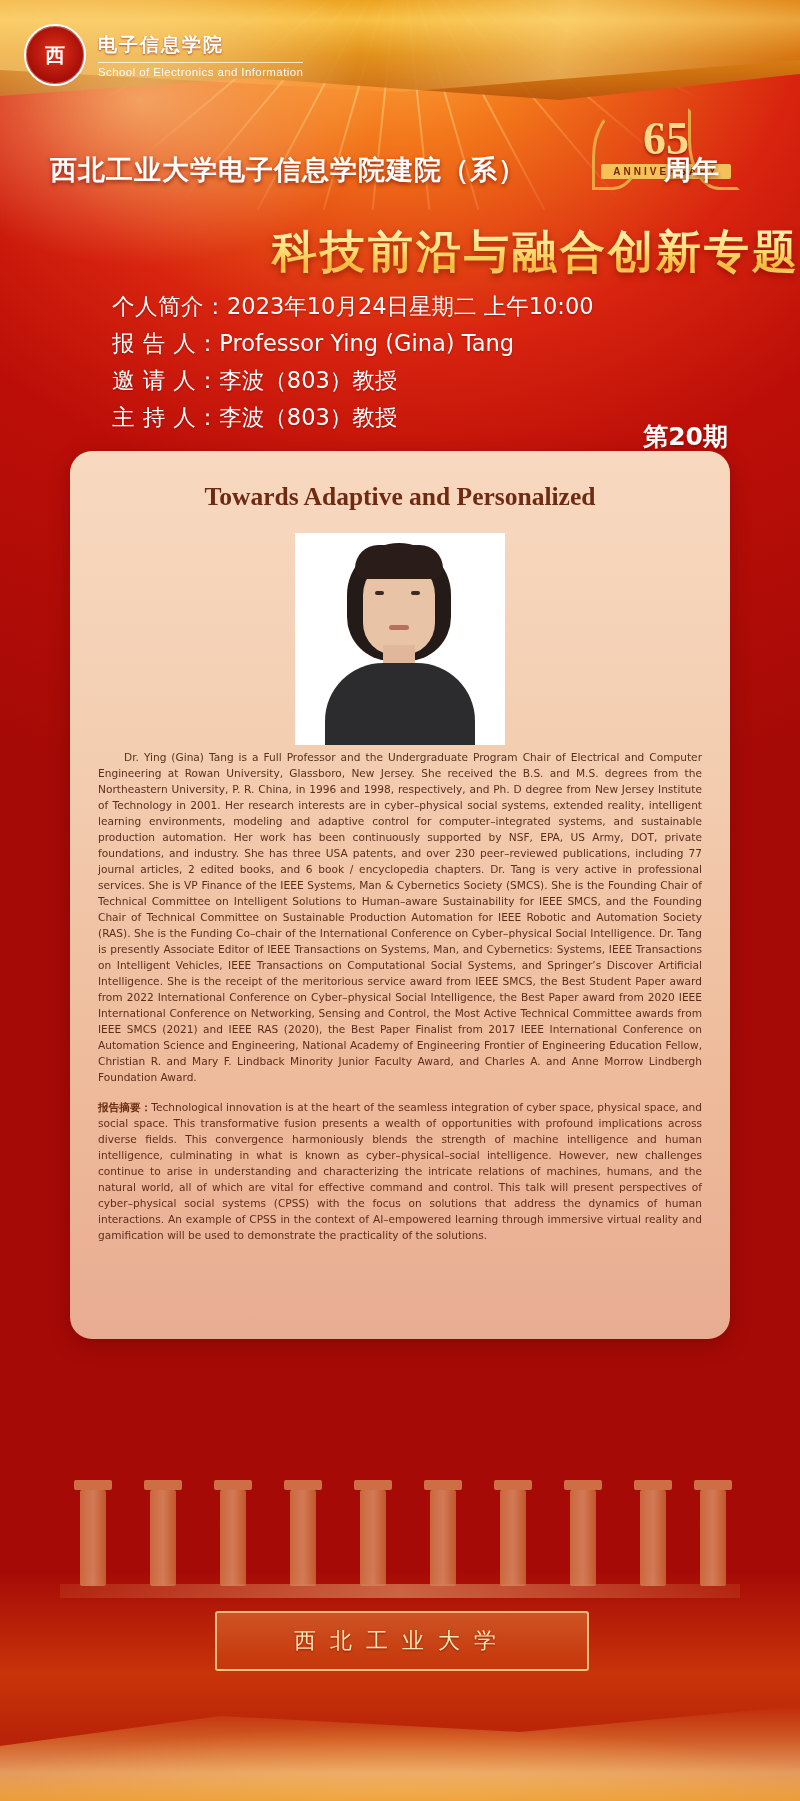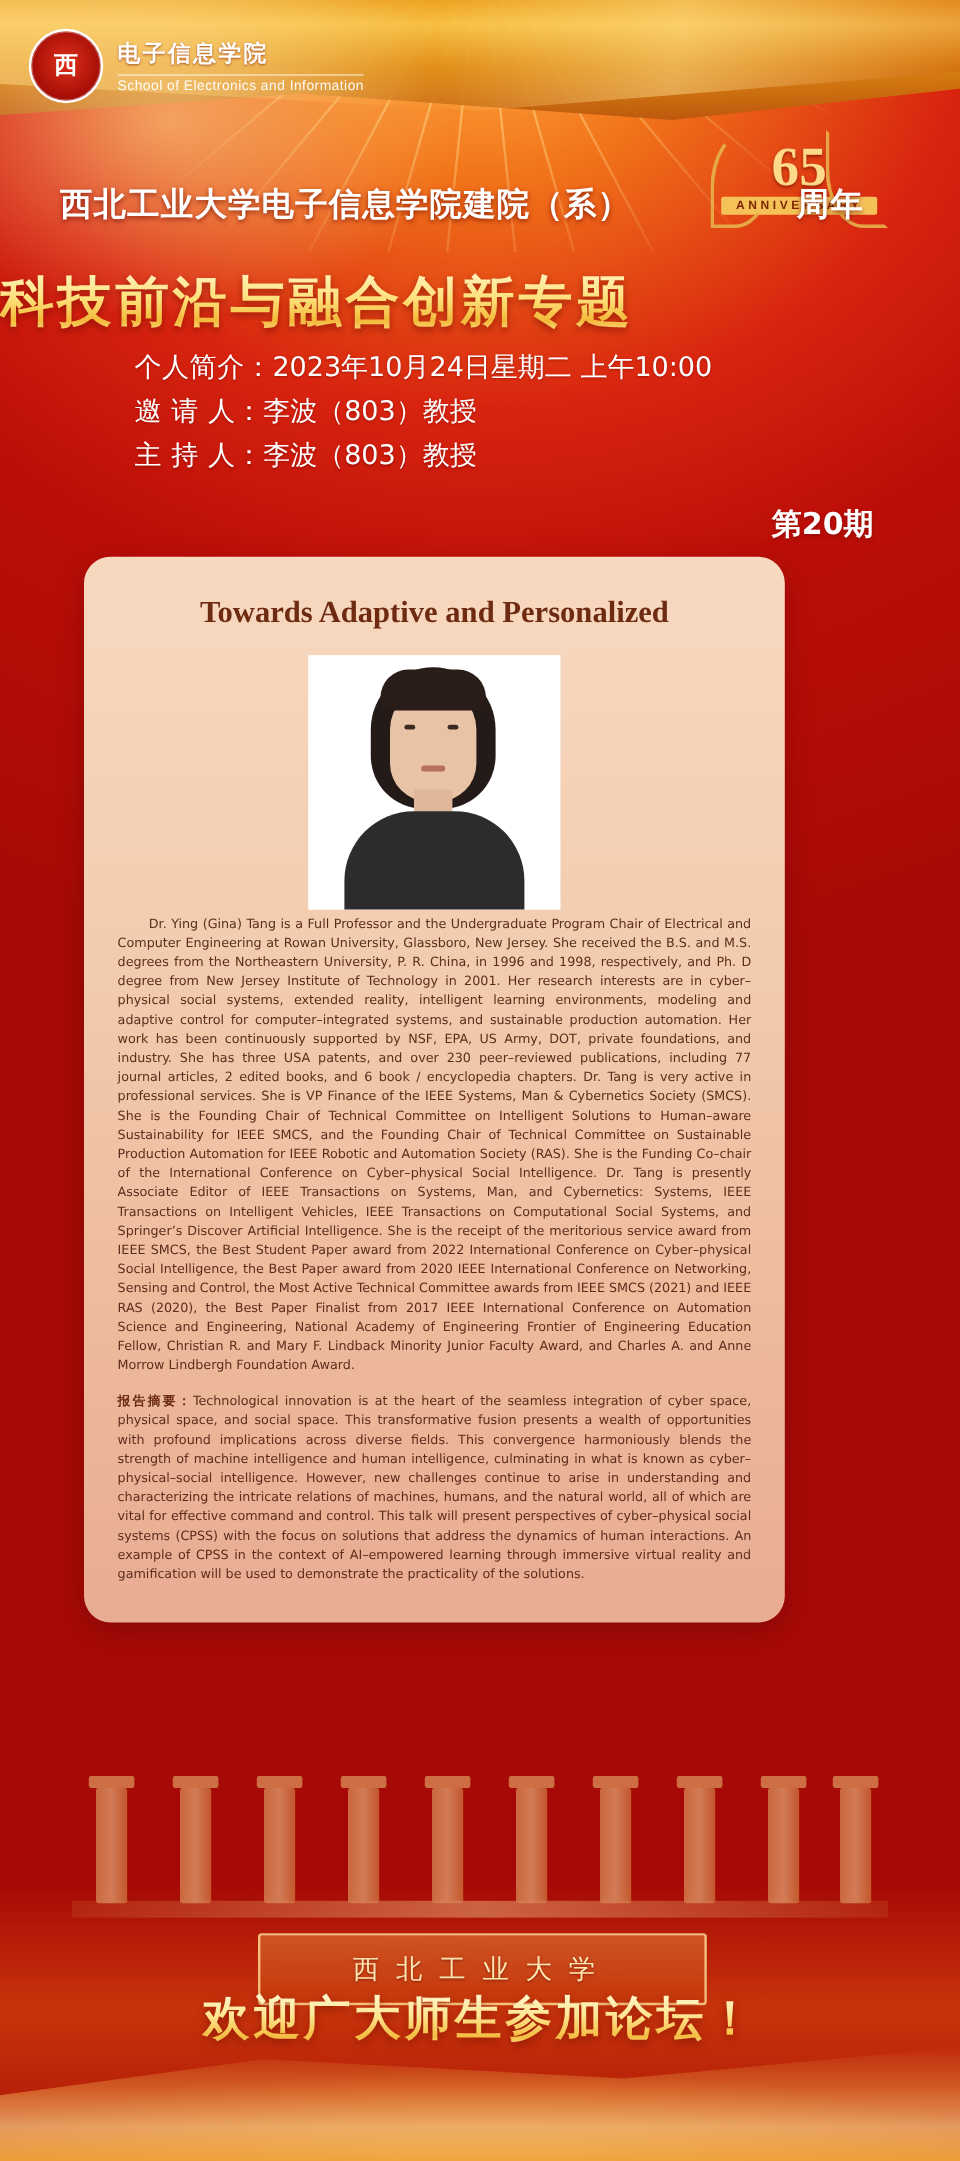--- a/index.html
+++ b/index.html
@@ -83,7 +83,7 @@
   }
   .line1 .tail{margin-left:138px;}
   .maintitle{
-    position:absolute;left:0;right:0;top:222px;text-align:left;z-index:6;
+    position:absolute;left:0;right:0;top:222px;text-align:right;z-index:6;
     font-family:"DejaVu Sans",sans-serif;font-weight:700;font-size:45px;letter-spacing:3px;
     background:linear-gradient(180deg,#fff6c9 0%,#ffe07a 45%,#f3b93a 75%,#ffe9a8 100%);
     -webkit-background-clip:text;background-clip:text;color:transparent;

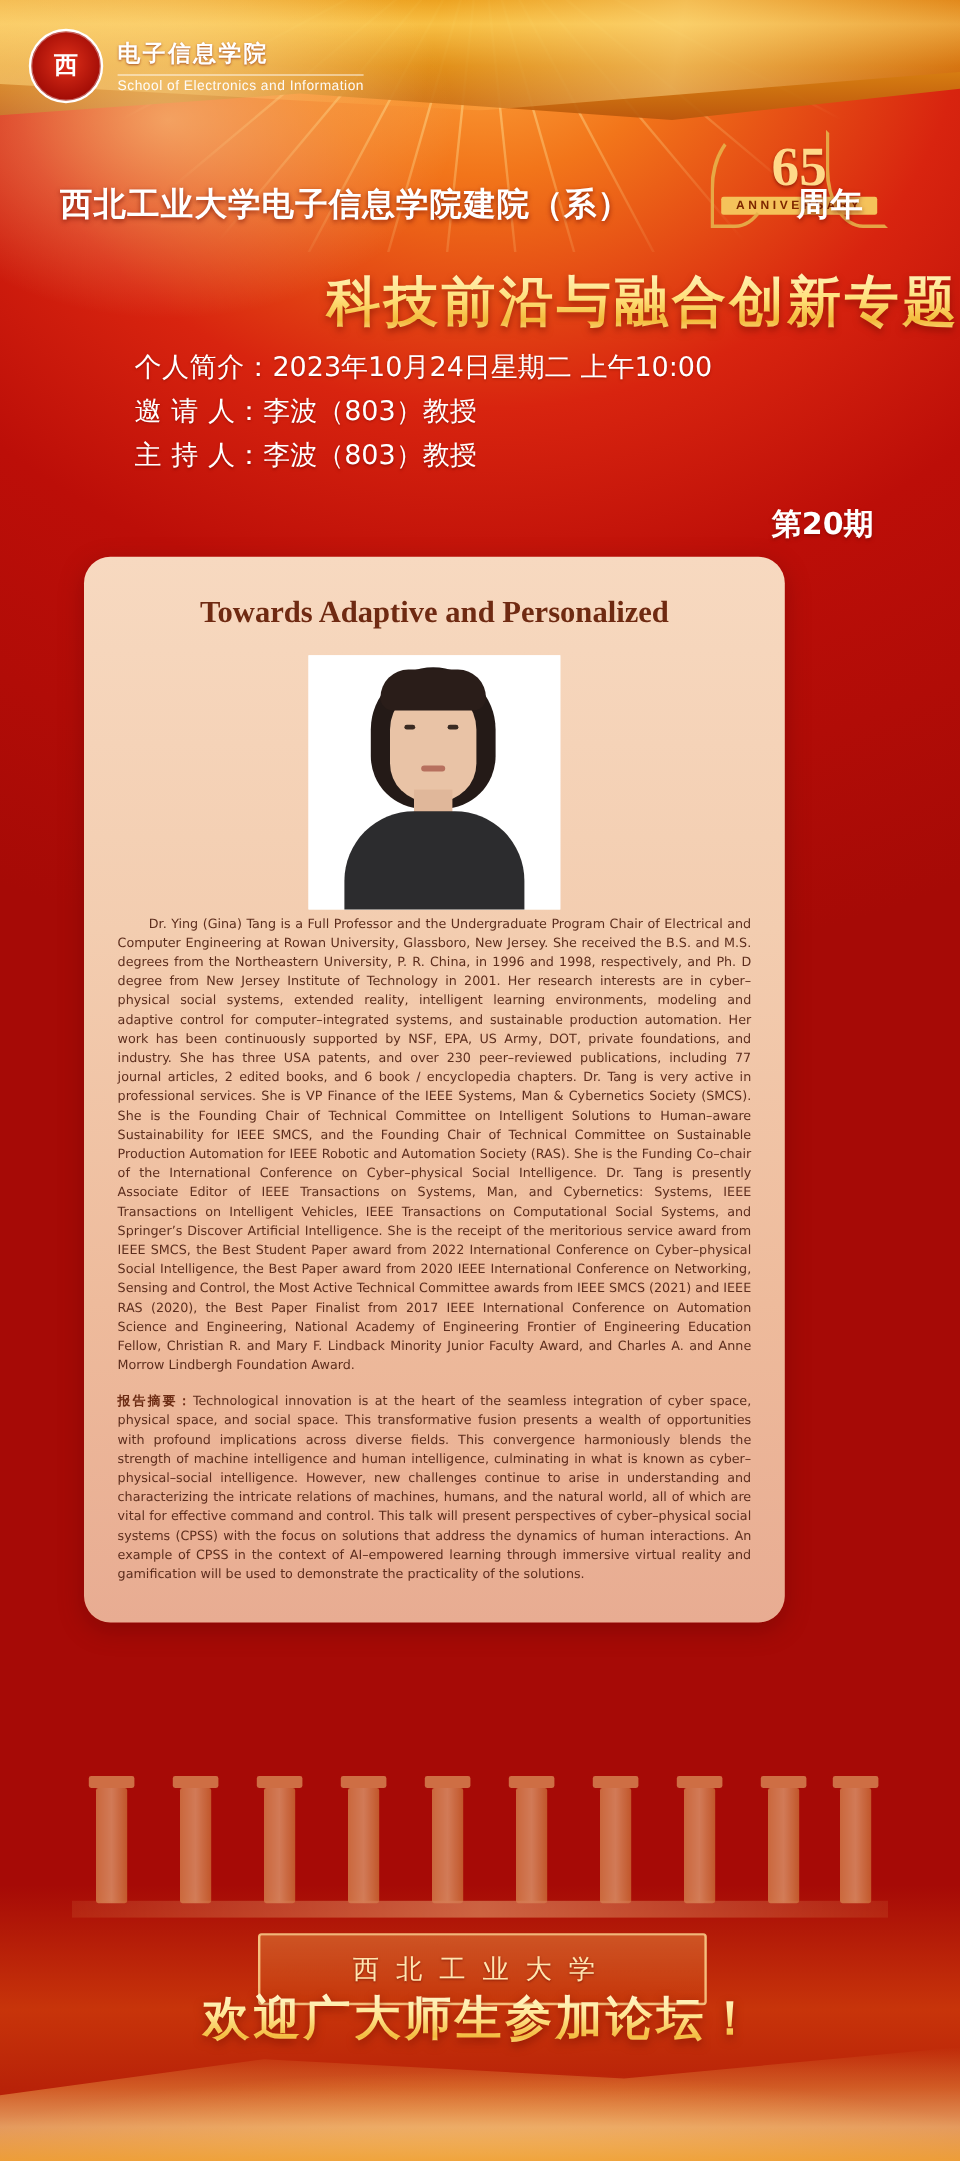--- a/index.html
+++ b/index.html
@@ -224,6 +224,9 @@
       <span class="lbl">个人简介：</span><span>2023年10月24日星期二 上午10:00</span>
     </div>
     <div>
+      <span class="lbl">报 告 人：</span><span>Professor Ying (Gina) Tang</span>
+    </div>
+    <div>
       <span class="lbl">邀 请 人：</span><span>李波（803）教授</span>
     </div>
     <div>

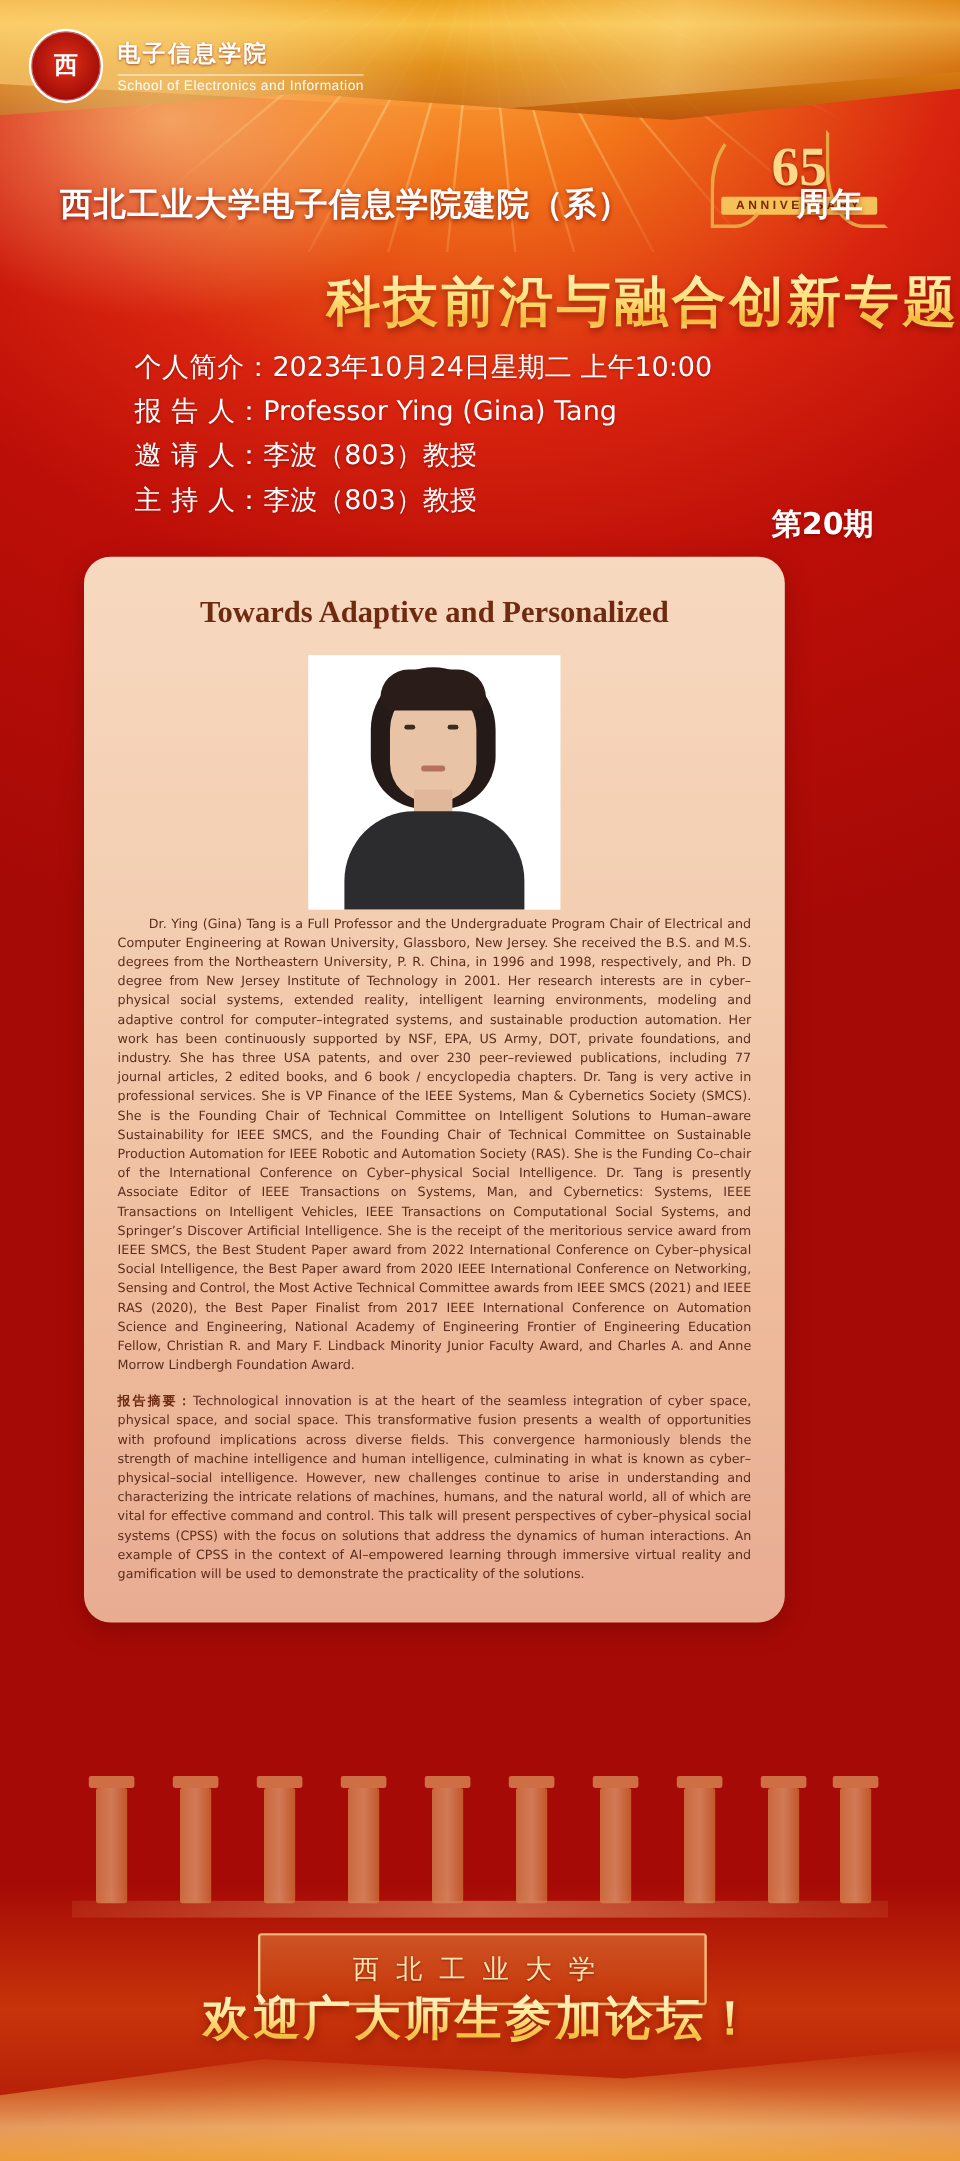--- a/index.html
+++ b/index.html
@@ -98,7 +98,7 @@
   }
   
   .card{
-    position:absolute;left:70px;top:464px;width:584px;height:888px;z-index:6;
+    position:absolute;left:70px;top:451px;width:660px;height:888px;z-index:6;
     border-radius:22px;
     background:linear-gradient(180deg,#f7d9c0 0%,#f3cdb0 35%,#eebb9c 70%,#e8ac92 100%);
     box-shadow:0 6px 20px rgba(80,5,0,.35);

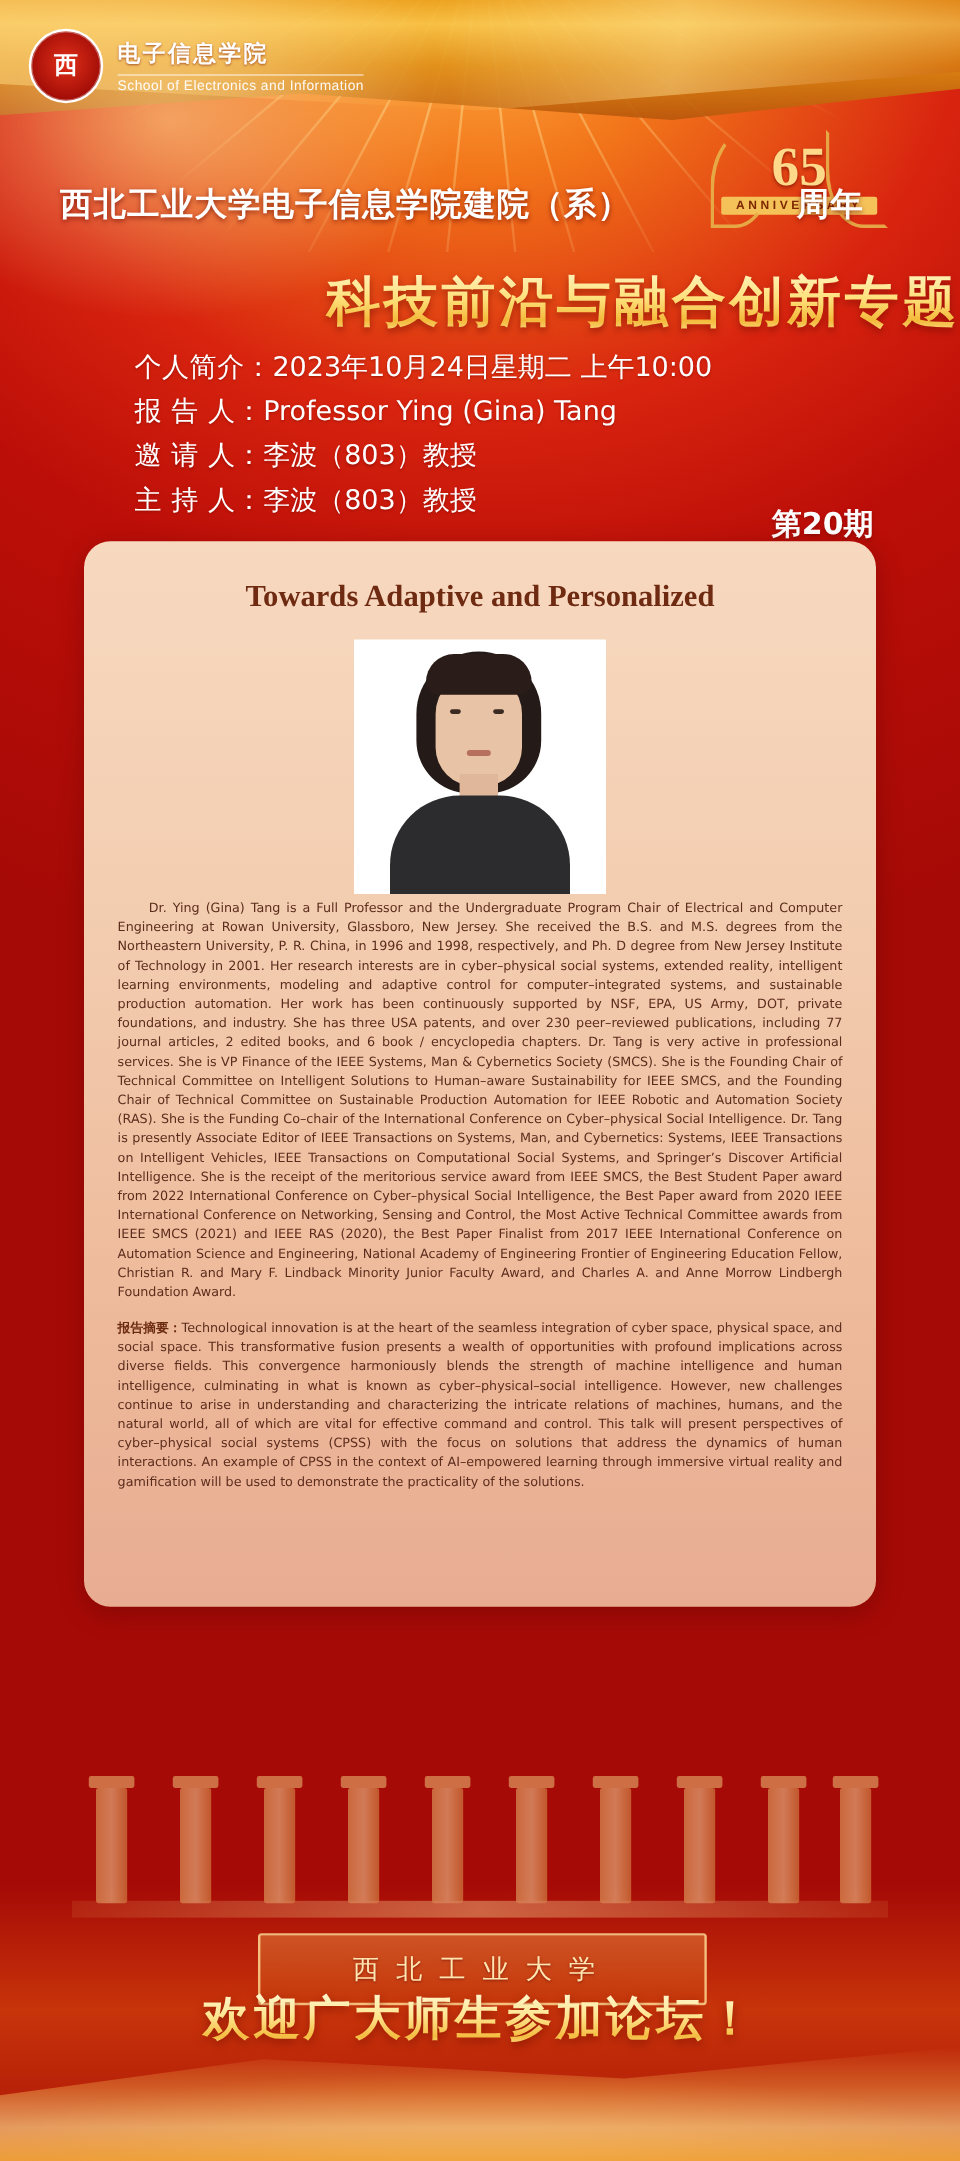--- a/index.html
+++ b/index.html
@@ -279,7 +279,6 @@
   <div class="bottomwave"></div>
   <div class="goldstrip"></div>
 
-  <div class="welcome">欢迎广大师生参加论坛！</div>
 </div>
 
 </body></html>

